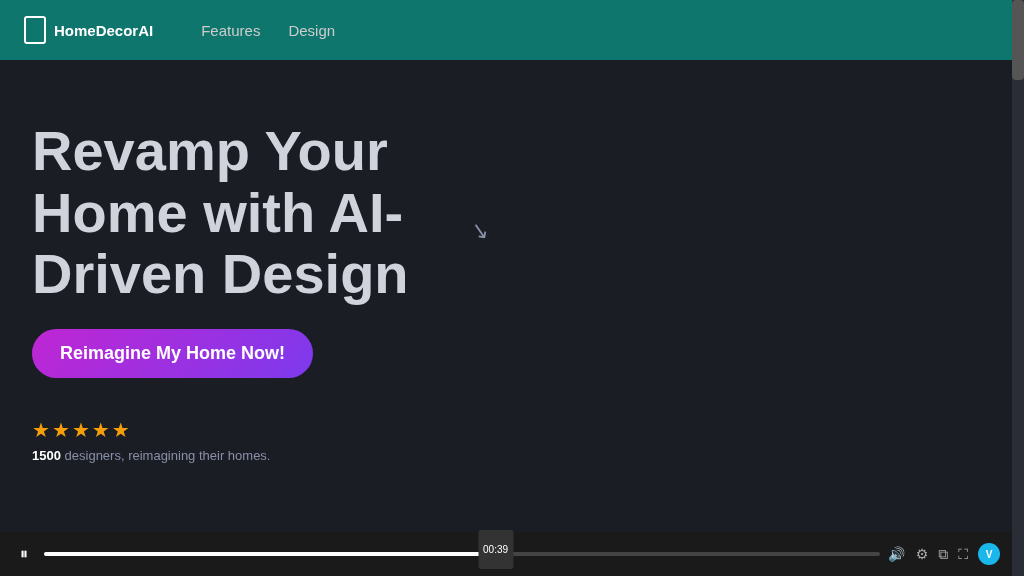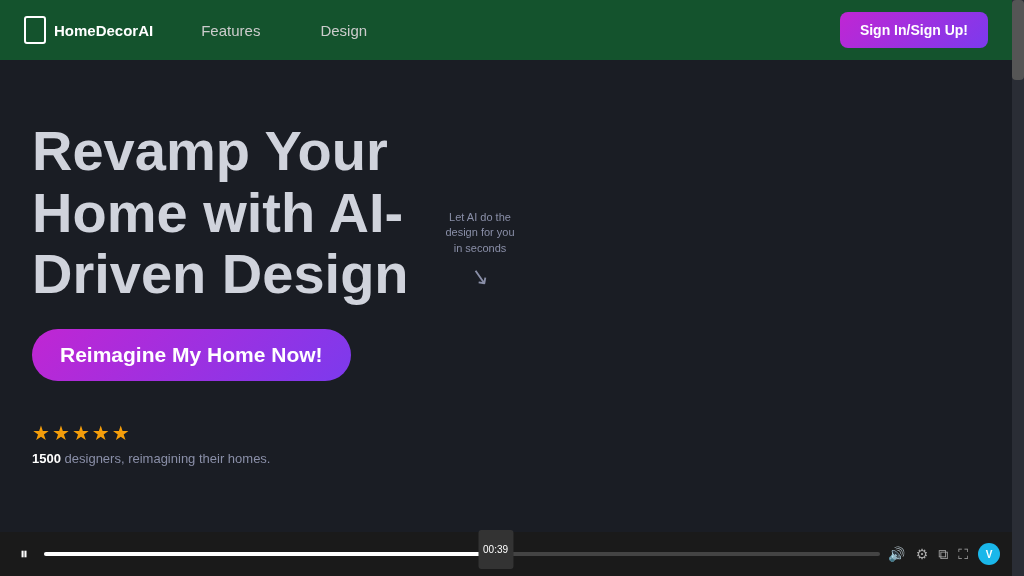--- a/index.html
+++ b/index.html
@@ -43,7 +43,7 @@
       display: flex;
       align-items: center;
       padding: 10px 24px;
-      background: #14532d;
+      background: #0f766e;
       z-index: 10;
     }
 

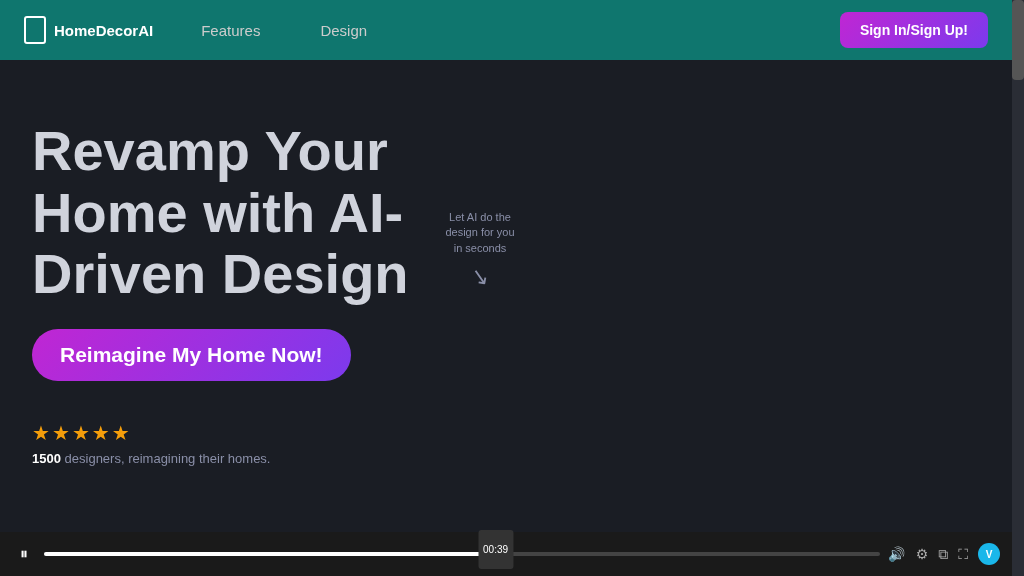--- a/index.html
+++ b/index.html
@@ -69,7 +69,7 @@
 
     .nav-links {
       display: flex;
-      gap: 60px;
+      gap: 28px;
       flex: 1;
       text-align: center;
     }

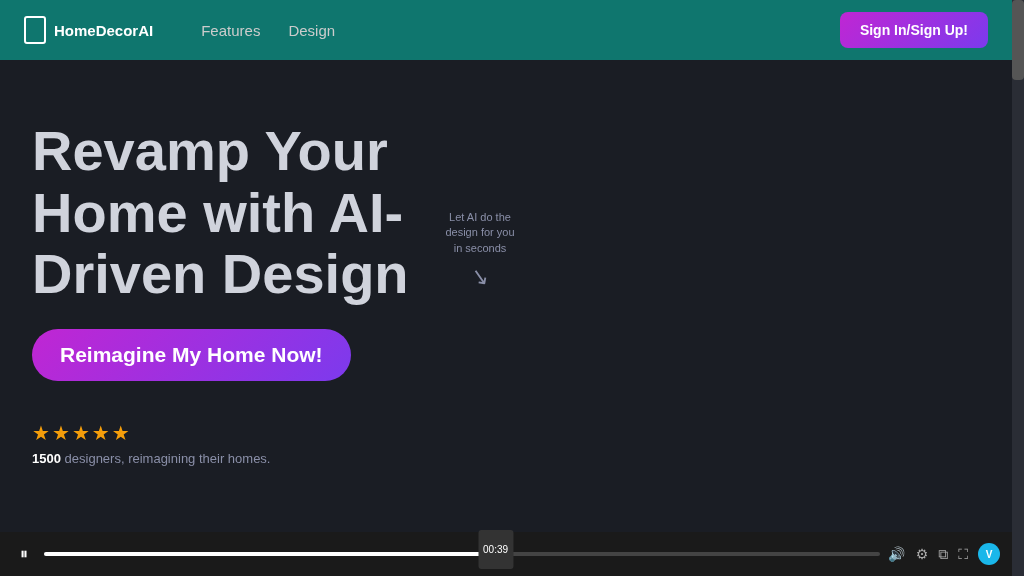--- a/index.html
+++ b/index.html
@@ -268,7 +268,6 @@
     <a class="nav-link">Features</a>
     <a class="nav-link">Design</a>
   </div>
-  <button class="nav-cta">Sign In/Sign Up!</button>
 </nav>
 
 <section class="hero">

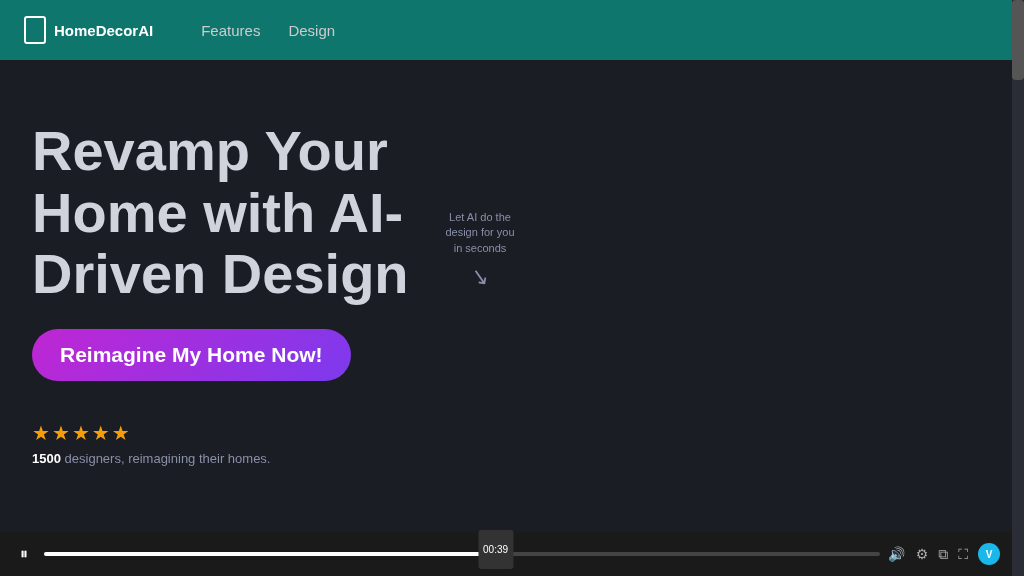--- a/index.html
+++ b/index.html
@@ -288,7 +288,6 @@
 </section>
 
 <div class="annotation-bubble">
-  <span>Let AI do the design for you in seconds</span>
   <span class="annotation-arrow">↙</span>
 </div>
 

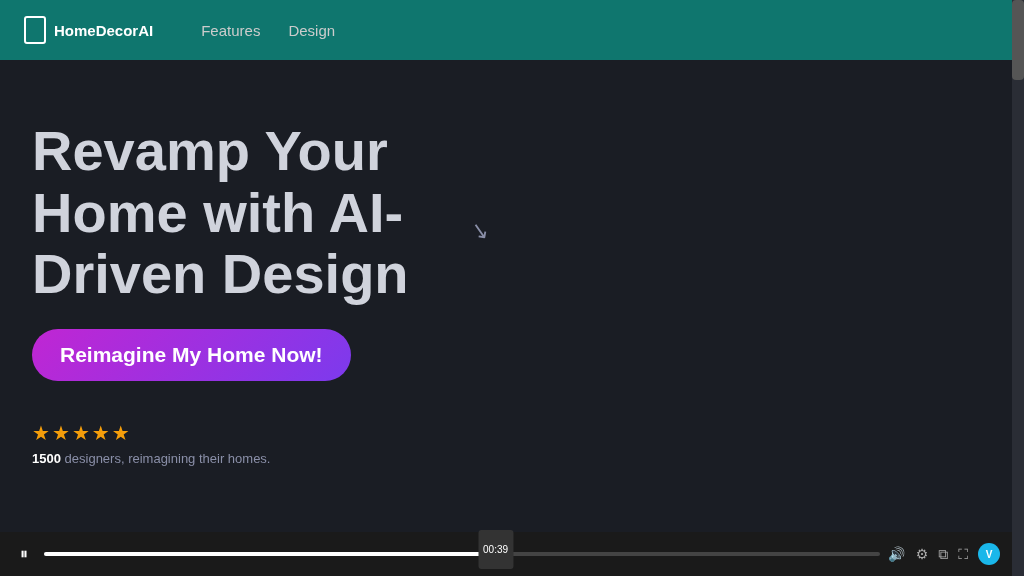--- a/index.html
+++ b/index.html
@@ -125,7 +125,7 @@
       border: none;
       border-radius: 30px;
       padding: 14px 28px;
-      font-size: 21px;
+      font-size: 18px;
       font-weight: 600;
       cursor: pointer;
       margin-bottom: 40px;

